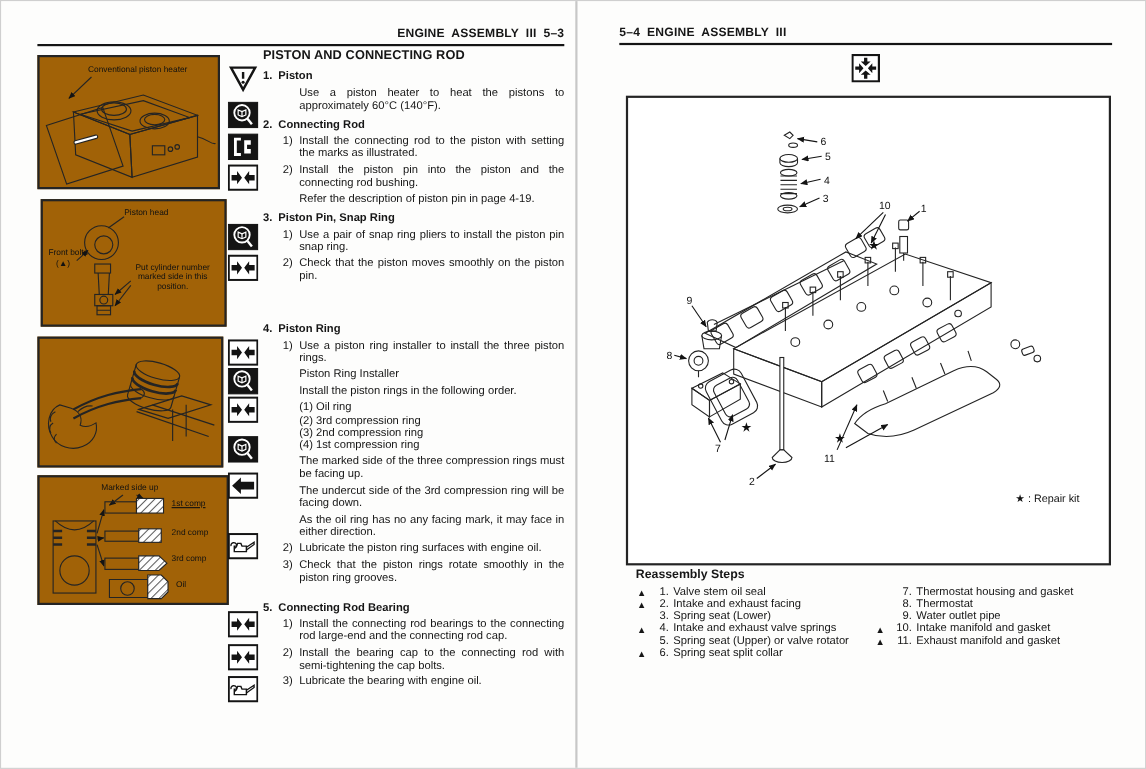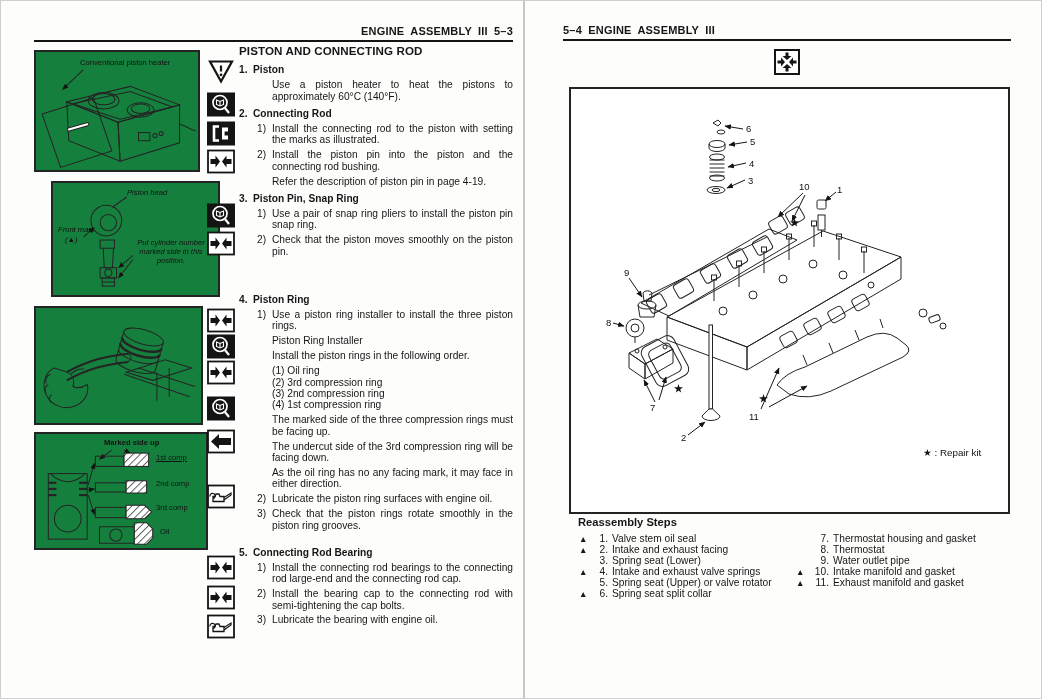--- a/index.html
+++ b/index.html
@@ -15,7 +15,7 @@
   .ph-right{left:562px;top:23px;width:448px;text-align:left;}
 
   
-  .figbox{position:absolute;border:2px solid #242424;background:#15803d;}
+  .figbox{position:absolute;border:2px solid #242424;background:#a16207;}
   #fig1{left:33px;top:49px;width:162px;height:118px;}
   #fig2{left:50px;top:180px;width:165px;height:112px;font-style:italic;}
   #fig3{left:33px;top:305px;width:165px;height:115px;}

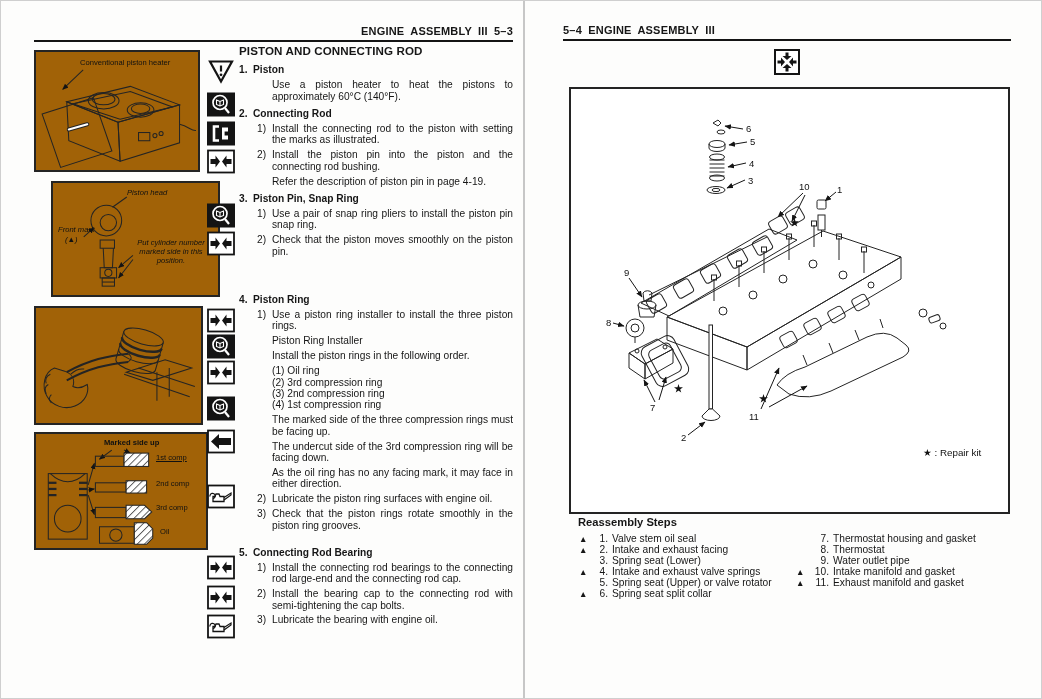--- a/index.html
+++ b/index.html
@@ -17,7 +17,7 @@
   
   .figbox{position:absolute;border:2px solid #242424;background:#a16207;}
   #fig1{left:33px;top:49px;width:162px;height:118px;}
-  #fig2{left:50px;top:180px;width:165px;height:112px;font-style:italic;}
+  #fig2{left:36px;top:180px;width:165px;height:112px;}
   #fig3{left:33px;top:305px;width:165px;height:115px;}
   #fig4{left:33px;top:431px;width:170px;height:114px;}
   .figbox svg{position:absolute;left:0;top:0;width:100%;height:100%;}

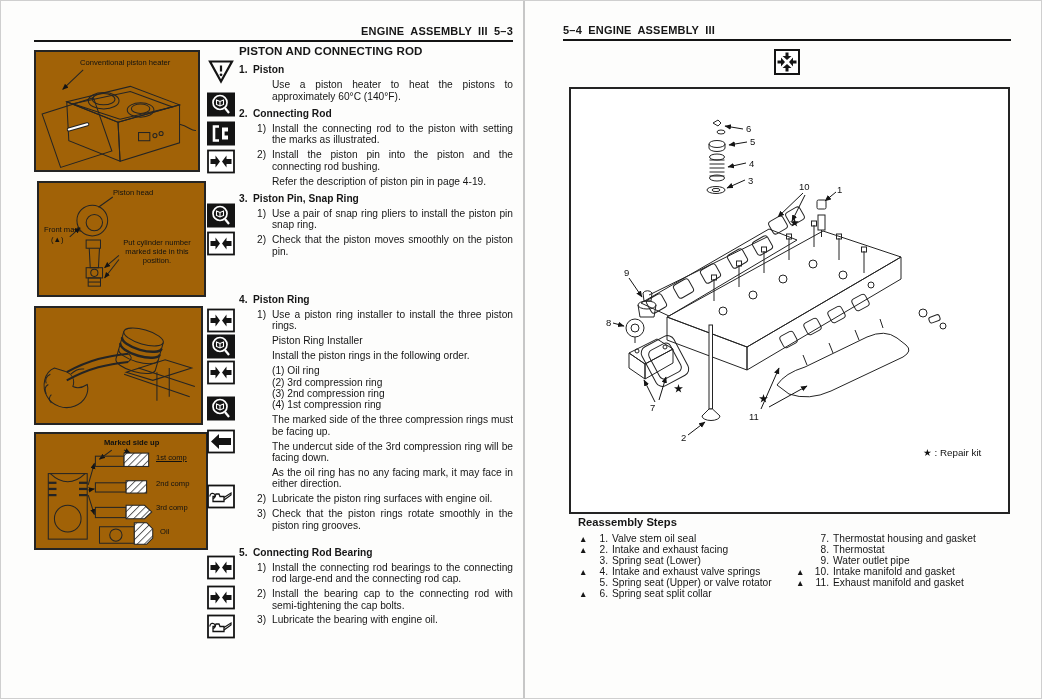--- a/index.html
+++ b/index.html
@@ -171,7 +171,7 @@
         </g>
       </svg>
       <div class="figlabel" style="left:74px;top:6px;width:60px;">Piston head</div>
-      <div class="figlabel" style="left:5px;top:43px;width:50px;">Front mark</div>
+      <div class="figlabel" style="left:5px;top:43px;width:50px;">Front bolts</div>
       <div class="figlabel" style="left:12px;top:53px;width:30px;">(▲)</div>
       <div class="figlabel" style="left:78px;top:56px;width:80px;text-align:center;">Put cylinder number marked side in this position.</div>
     </div>

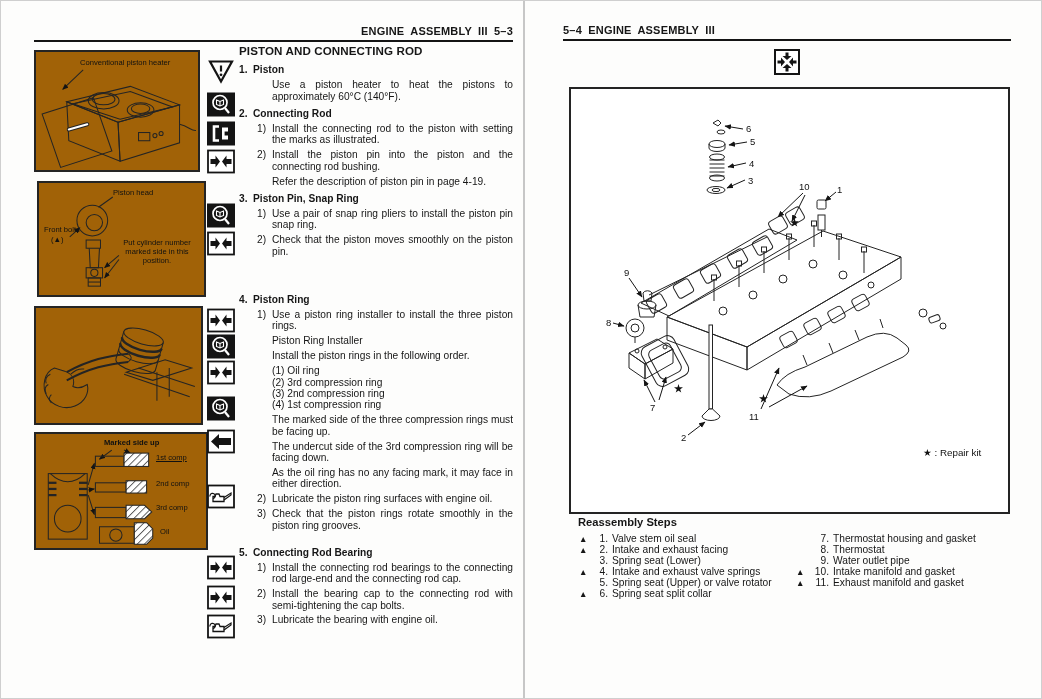--- a/index.html
+++ b/index.html
@@ -242,7 +242,7 @@
           <polygon points="96,86 108,86 114,92 114,101 108,107 96,107" fill="url(#hp)"></polygon>
         </g>
       </svg>
-      <div class="figlabel" style="left:68px;top:5px;width:70px;font-weight:bold;">Marked side up</div>
+      <div class="figlabel" style="left:56px;top:5px;width:70px;">Marked side up</div>
       <div class="figlabel" style="left:120px;top:20px;width:42px;text-decoration:underline;">1st comp</div>
       <div class="figlabel" style="left:120px;top:46px;width:42px;">2nd comp</div>
       <div class="figlabel" style="left:120px;top:70px;width:42px;">3rd comp</div>

